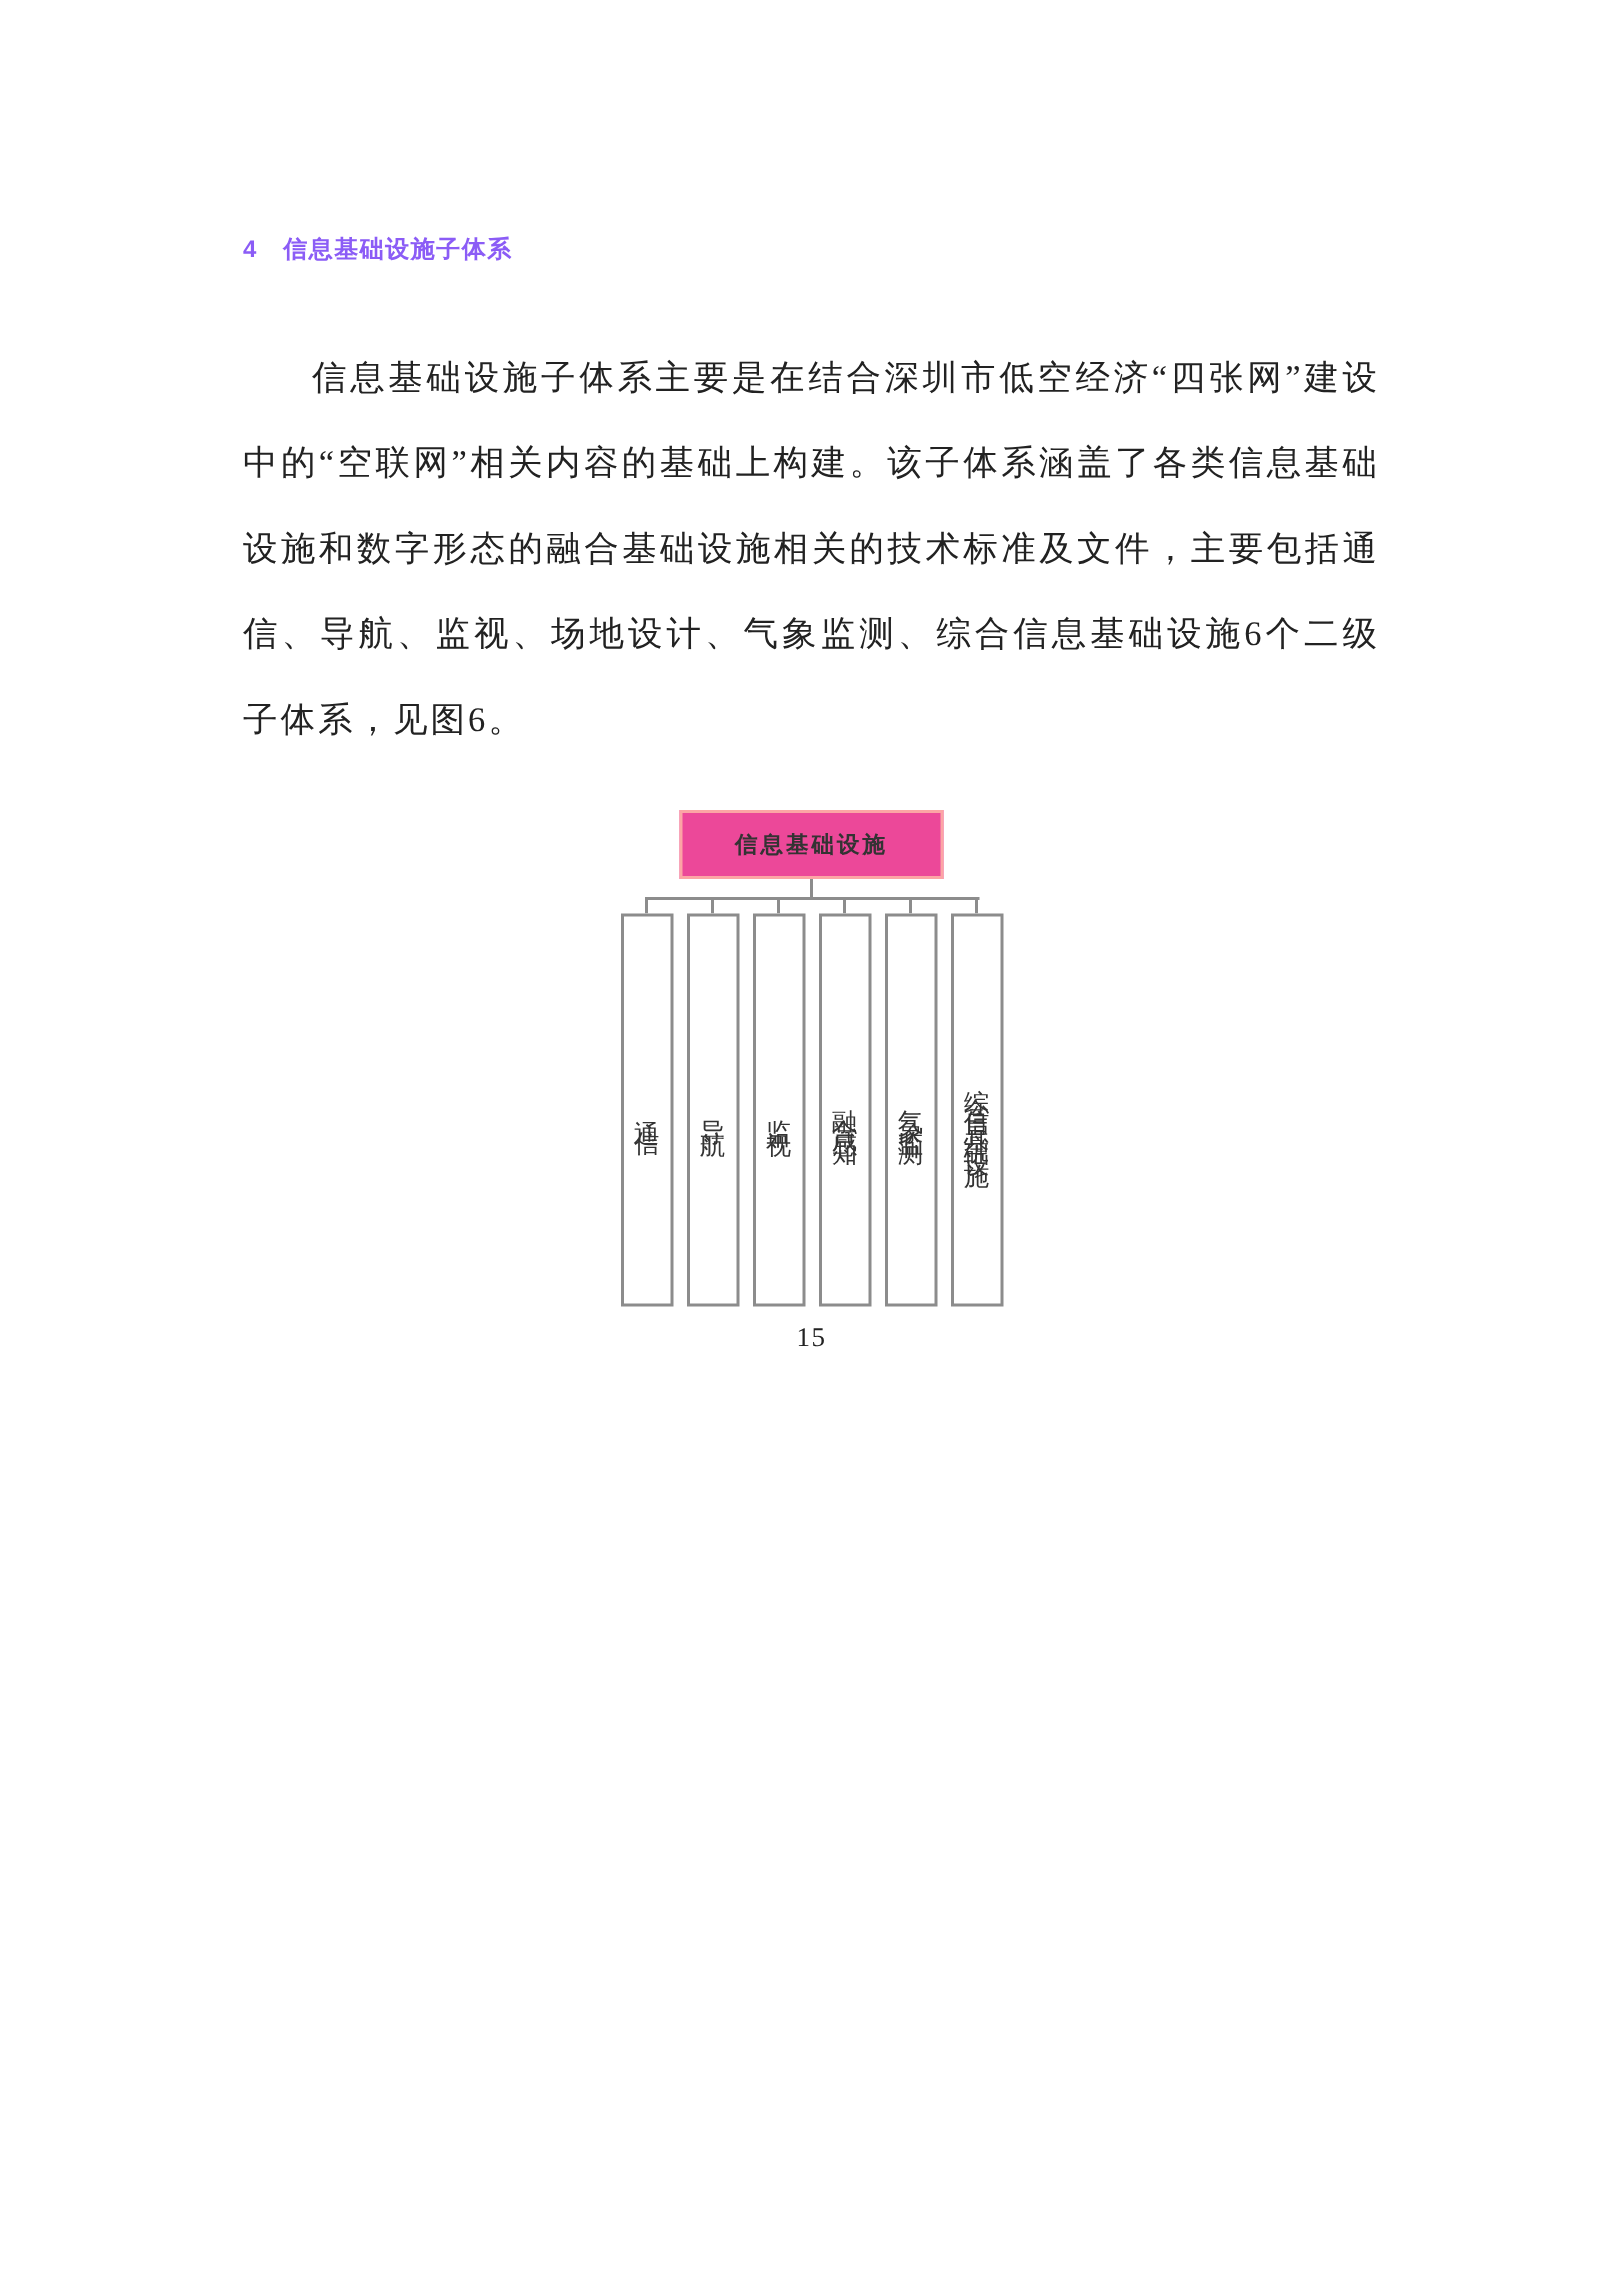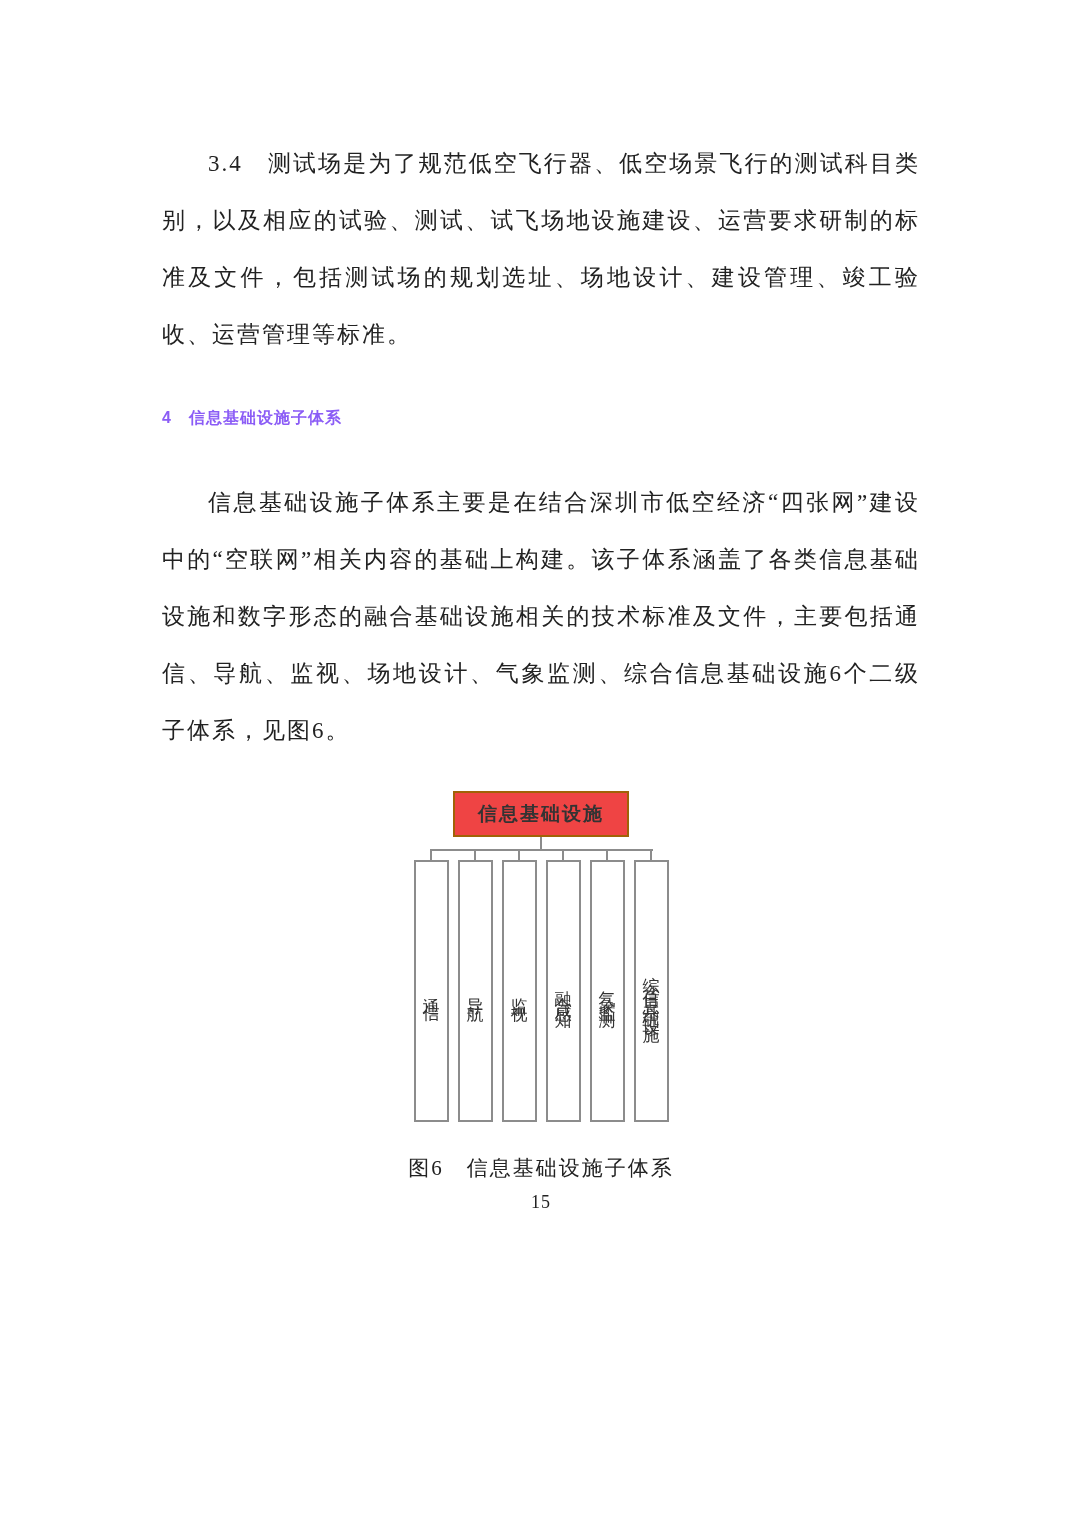--- a/index.html
+++ b/index.html
@@ -125,7 +125,6 @@
 <div class="page">
   <div class="content">
 
-    <p class="para">3.4　测试场是为了规范低空飞行器、低空场景飞行的测试科目类别，以及相应的试验、测试、试飞场地设施建设、运营要求研制的标准及文件，包括测试场的规划选址、场地设计、建设管理、竣工验收、运营管理等标准。</p>
 
 
     <h2 class="section-heading">4　信息基础设施子体系</h2>

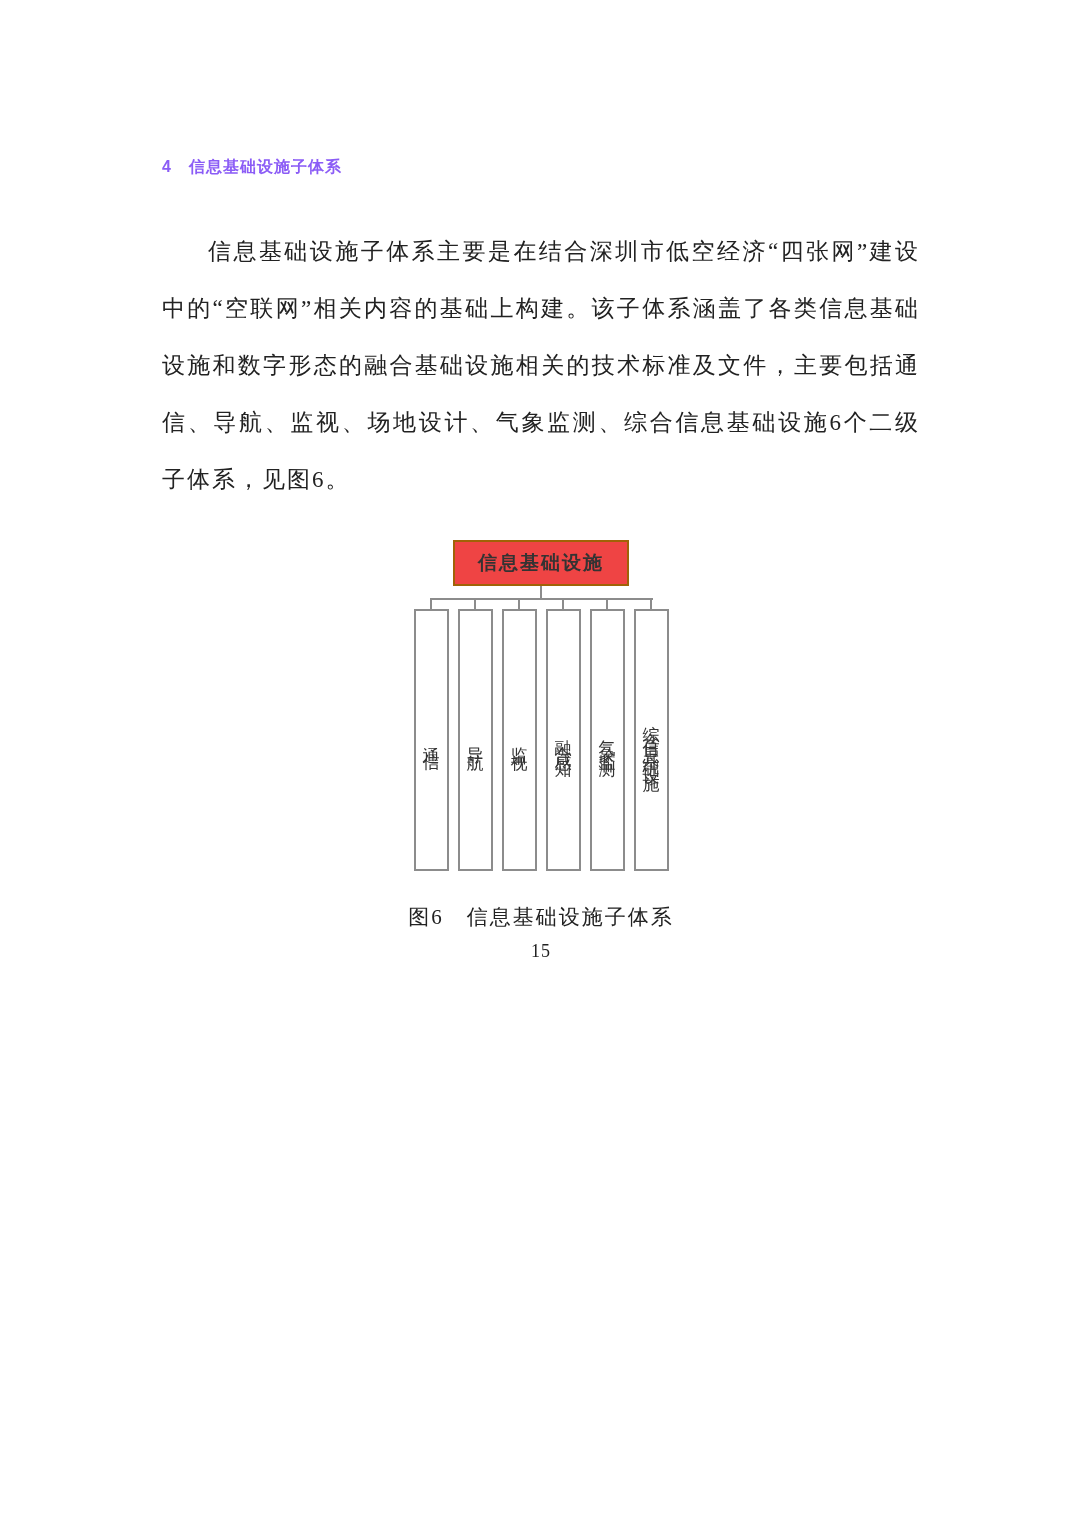--- a/index.html
+++ b/index.html
@@ -47,16 +47,16 @@
   .root-box {
     width: 172px;
     height: 42px;
-    border: 2px solid #a16207;
+    border: 2px solid #fca5a5;
     display: flex;
     align-items: center;
     justify-content: center;
     font-family: "Liberation Sans", "DejaVu Sans", sans-serif;
-    font-size: 19px;
+    font-size: 15px;
     font-weight: 600;
     letter-spacing: 2px;
     color: #333333;
-    background: #ef4444;
+    background: #ec4899;
   }
   .root-stem {
     width: 0;

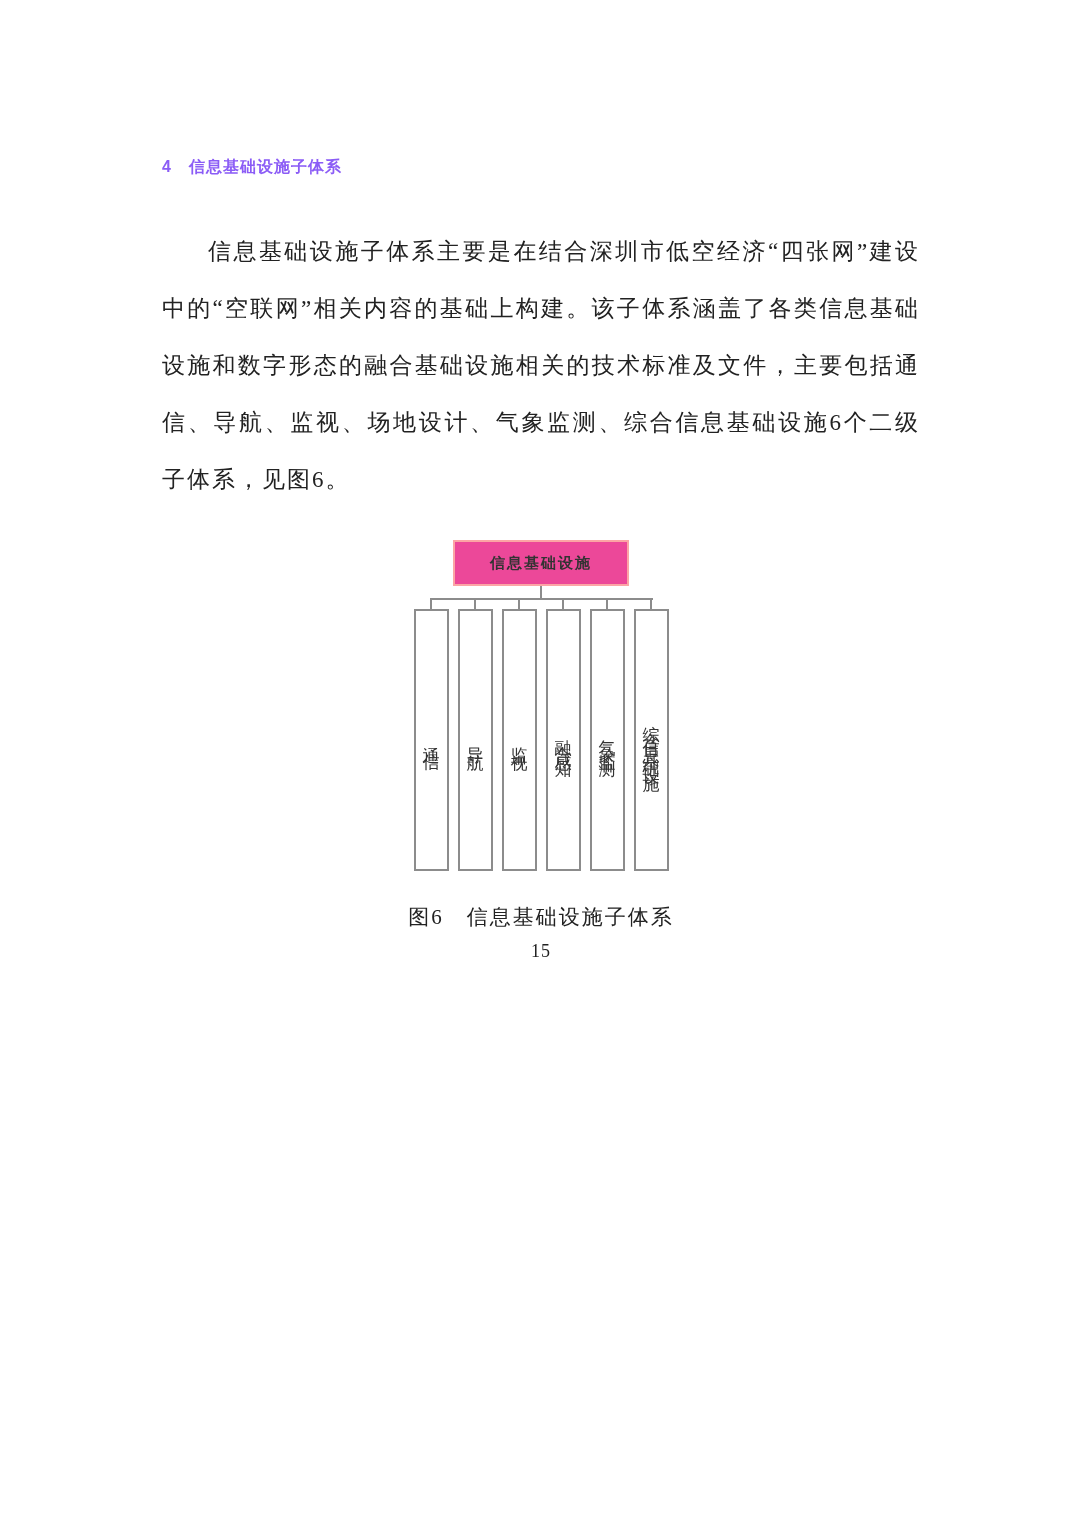--- a/index.html
+++ b/index.html
@@ -186,7 +186,6 @@
 
       </div>
 
-      <div class="figure-caption">图6　信息基础设施子体系</div>
     </div>
 
     <div class="page-number">15</div>

